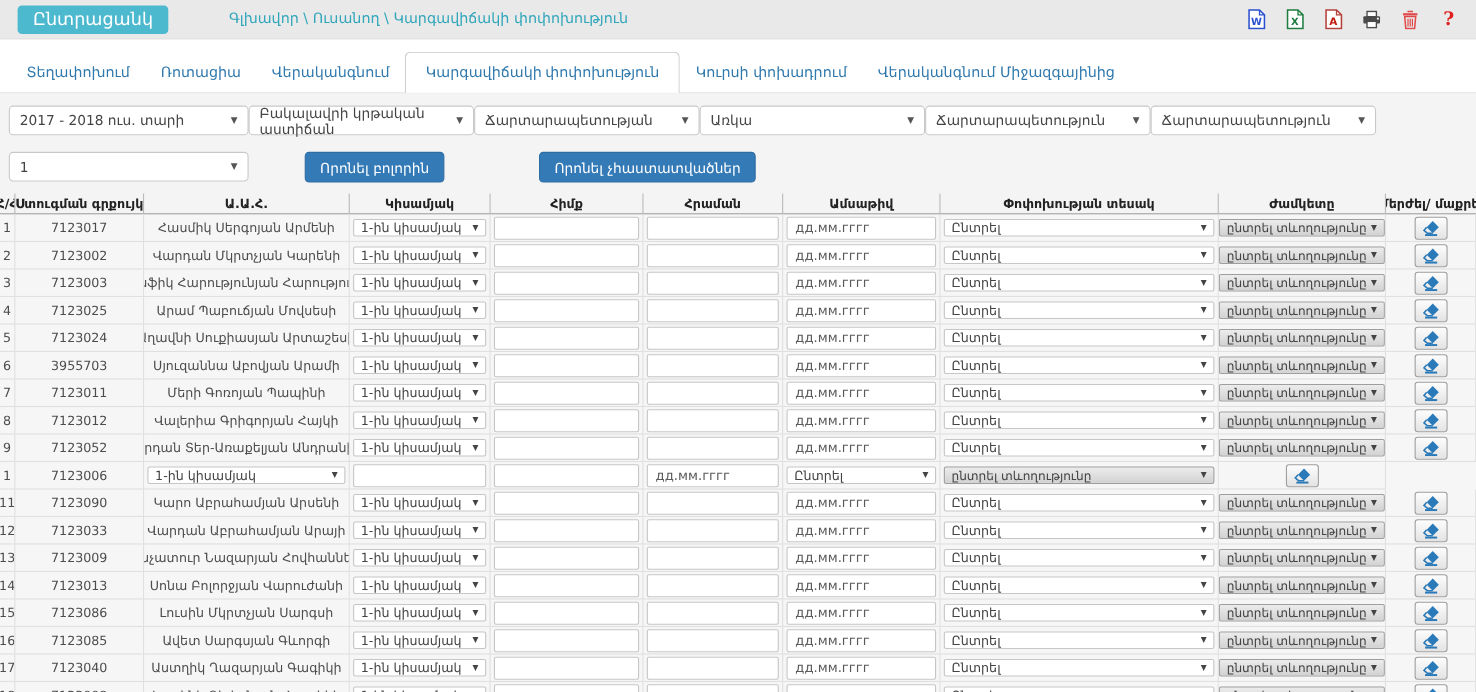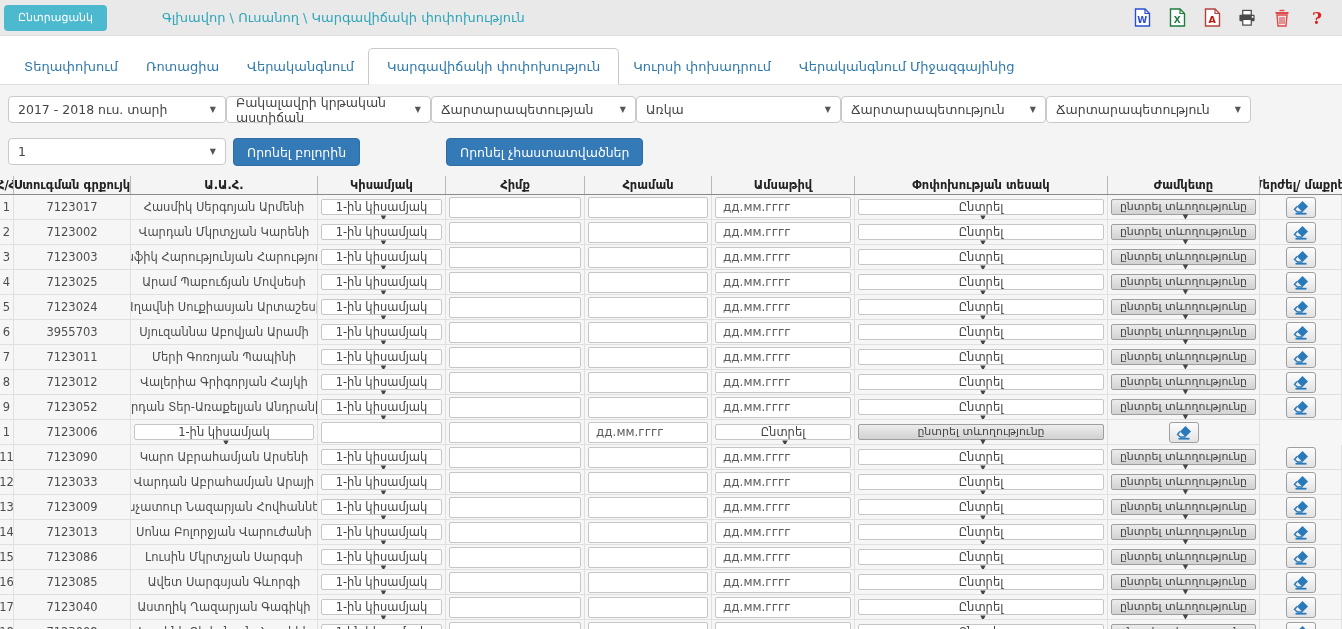--- a/index.html
+++ b/index.html
@@ -11,8 +11,8 @@
   .topbar { position:absolute; top:0; left:0; width:100%; height:36px;
             background:#e9e9e9; border-bottom:1px solid #dedede;
             display:flex; align-items:center; }
-  .menu-btn { margin-left:4px; height:26px; padding:0 14px; background:#4cb9cf;
-              color:#fff; font-size:11px; border:none; border-radius:4px;
+  .menu-btn { margin-left:16px; height:26px; padding:0 14px; background:#4cb9cf;
+              color:#fff; font-size:16px; border:none; border-radius:4px;
               display:flex; align-items:center; cursor:pointer; }
   .breadcrumb { margin-left:55px; color:#2fa6ba; font-size:13px; }
   .top-icons { margin-left:auto; margin-right:16px; display:flex; align-items:center; gap:17px; }

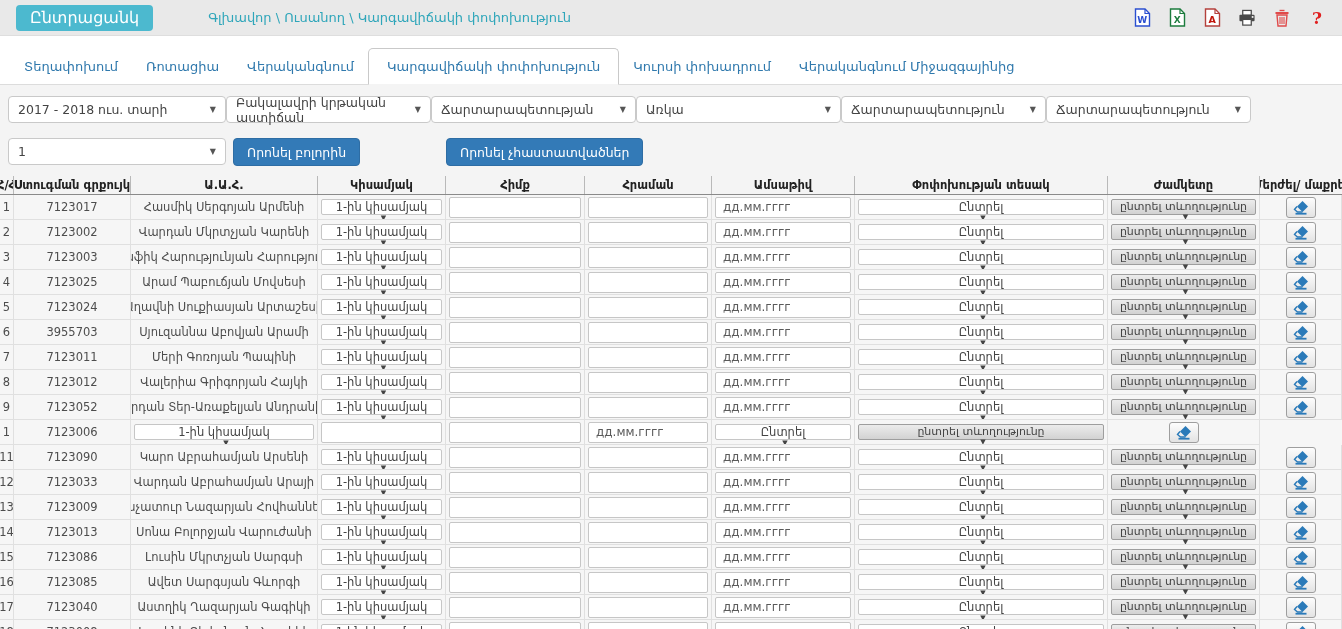--- a/index.html
+++ b/index.html
@@ -25,7 +25,7 @@
                 border-bottom:1px solid #dcdcdc; }
   .tab { font-size:13px; color:#3079ad; padding:10px 14px; cursor:pointer; white-space:nowrap; }
   .tab.active { background:#fff; border:1px solid #c9c9c9; border-bottom:1px solid #f4f4f4;
-                border-radius:5px 5px 0 0; margin-bottom:-1px; padding:10px 18px; }
+                border-radius:5px 5px 0 0; margin-bottom:-1px; padding:10px 18px;font-family:Liberation Serif, serif; }
 
   
   .content { position:absolute; top:85px; left:0; width:100%; height:544px; background:#f4f4f4; }

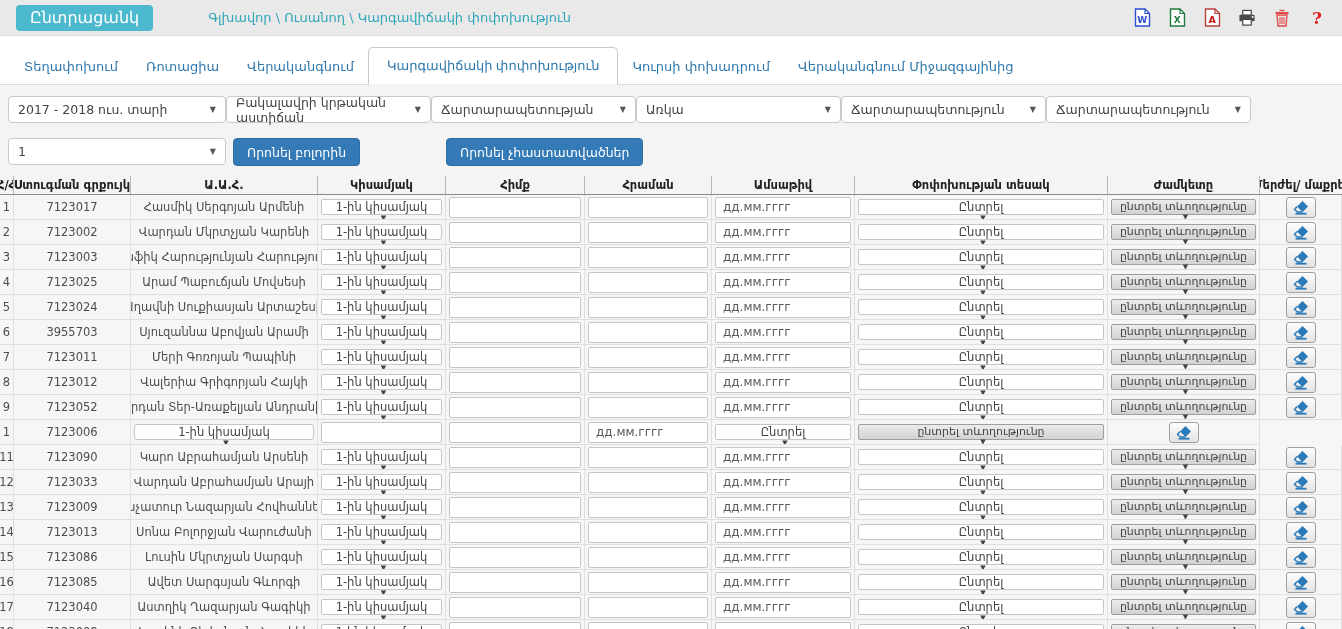--- a/index.html
+++ b/index.html
@@ -42,7 +42,7 @@
   .course-sel { position:absolute; left:8px; width:218px; }
   .btn { position:absolute; height:28px; background:#337ab7; border:1px solid #2e6da4;
          color:#fff; font-size:12.5px; border-radius:4px; padding:0 13px; cursor:pointer;
-         font-family:"DejaVu Sans", sans-serif; }
+         font-family:"DejaVu Sans", sans-serif;margin-left:44px; }
   .btn.search-all { left:233px; }
   .btn.search-unconfirmed { left:446px;text-align:center; }
 

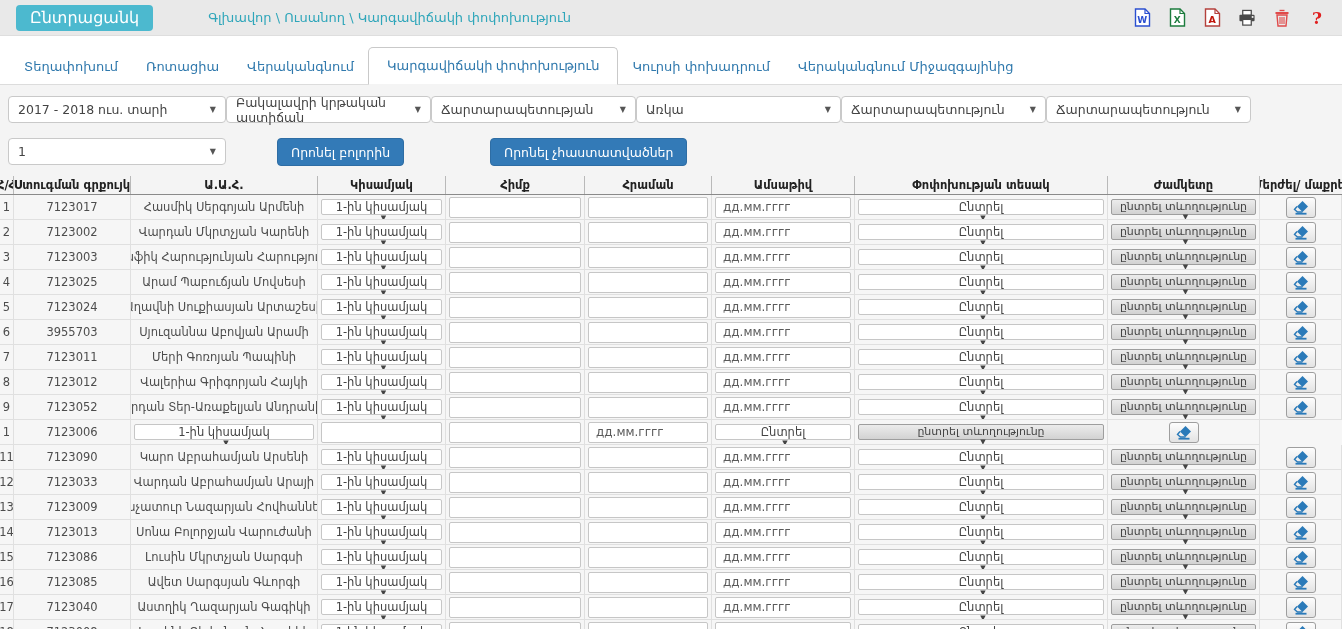--- a/index.html
+++ b/index.html
@@ -61,7 +61,7 @@
   .c.t { font-size:11.5px; color:#4d4d4d; white-space:nowrap; }
   .sel { background:#fff; border:1px solid #c6c6c6; border-radius:2px; height:16px;
          display:flex; align-items:center; justify-content:space-between;
-         padding:0 6px; font-size:11.5px; color:#444; cursor:pointer; white-space:nowrap;flex-direction:column; }
+         padding:0 6px; font-size:11.5px; color:#444; cursor:pointer; white-space:nowrap; }
   .sel .caret { font-size:7px; color:#444; margin-left:4px; }
   .sel.gray { background:linear-gradient(#ececec,#d2d2d2); border-color:#9e9e9e; font-size:11px; }
   .inp { background:#fff; border:1px solid #c6c6c6; border-radius:2px; height:21px; }

